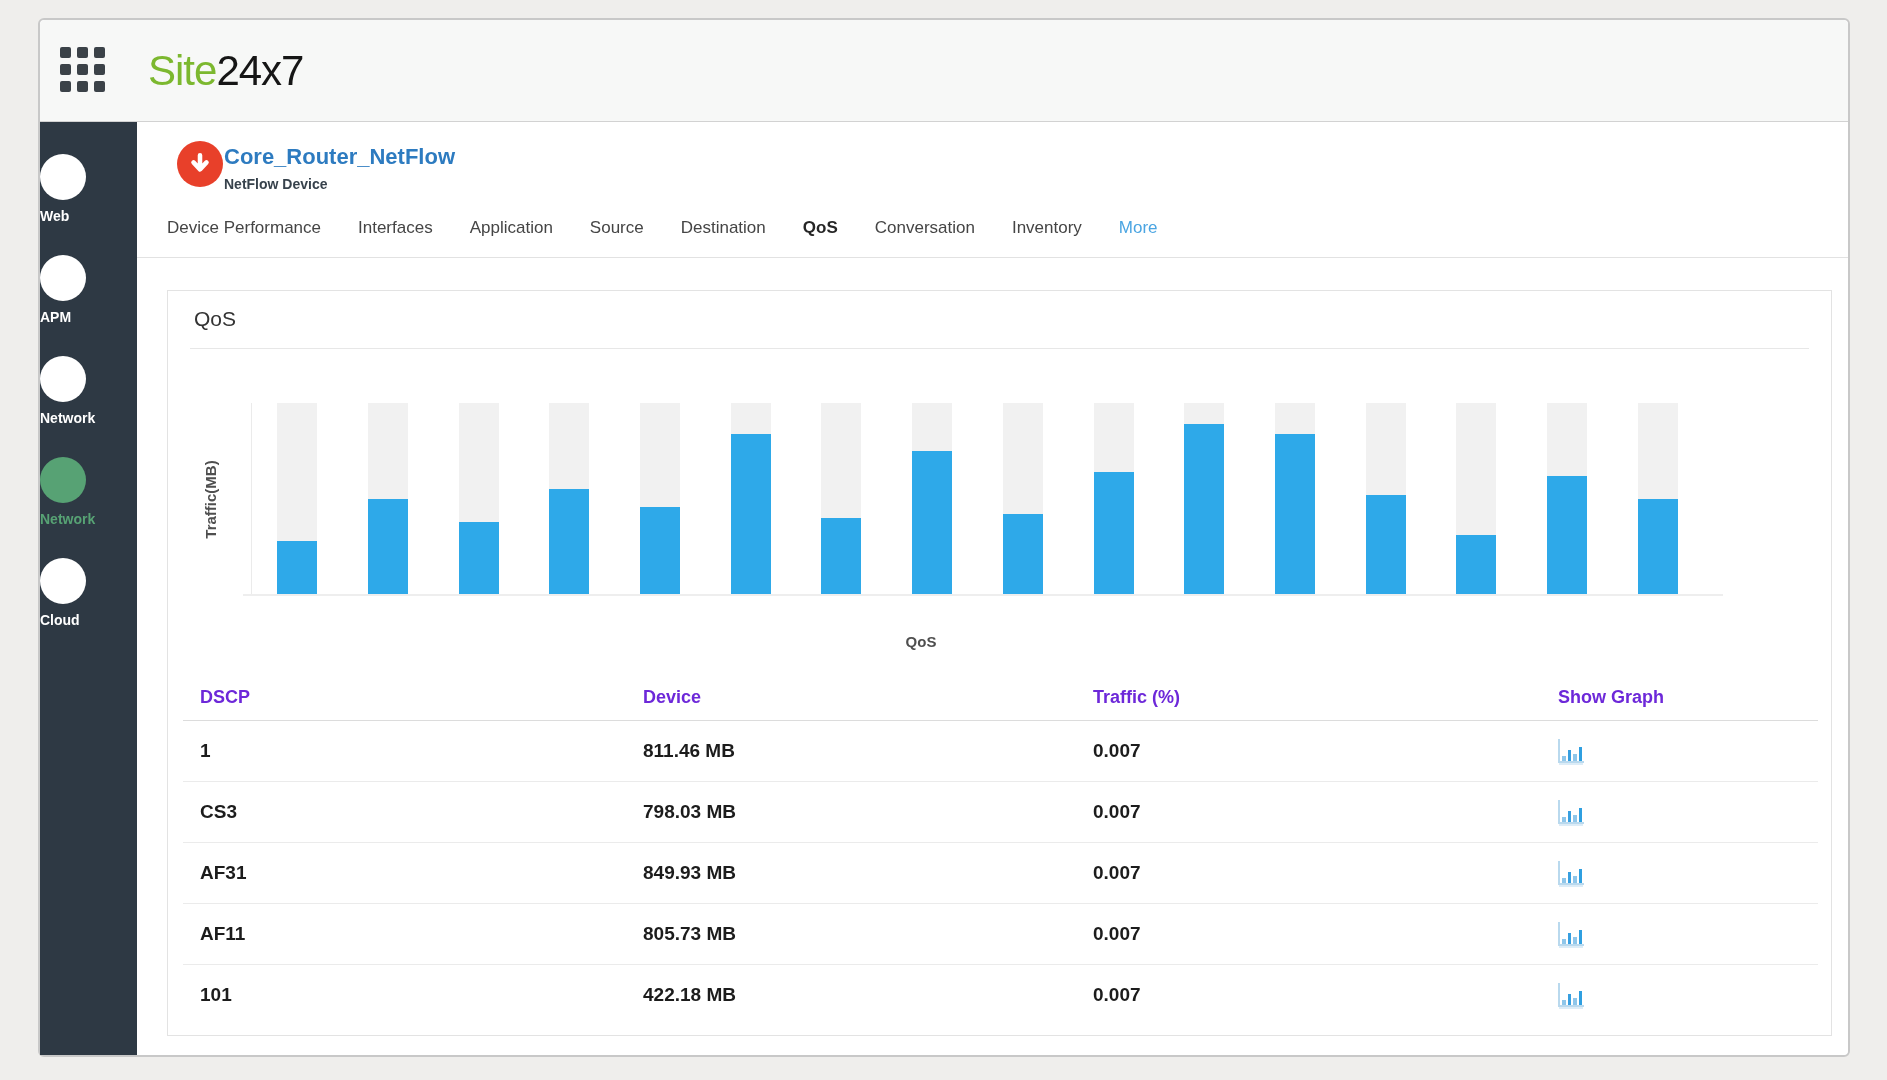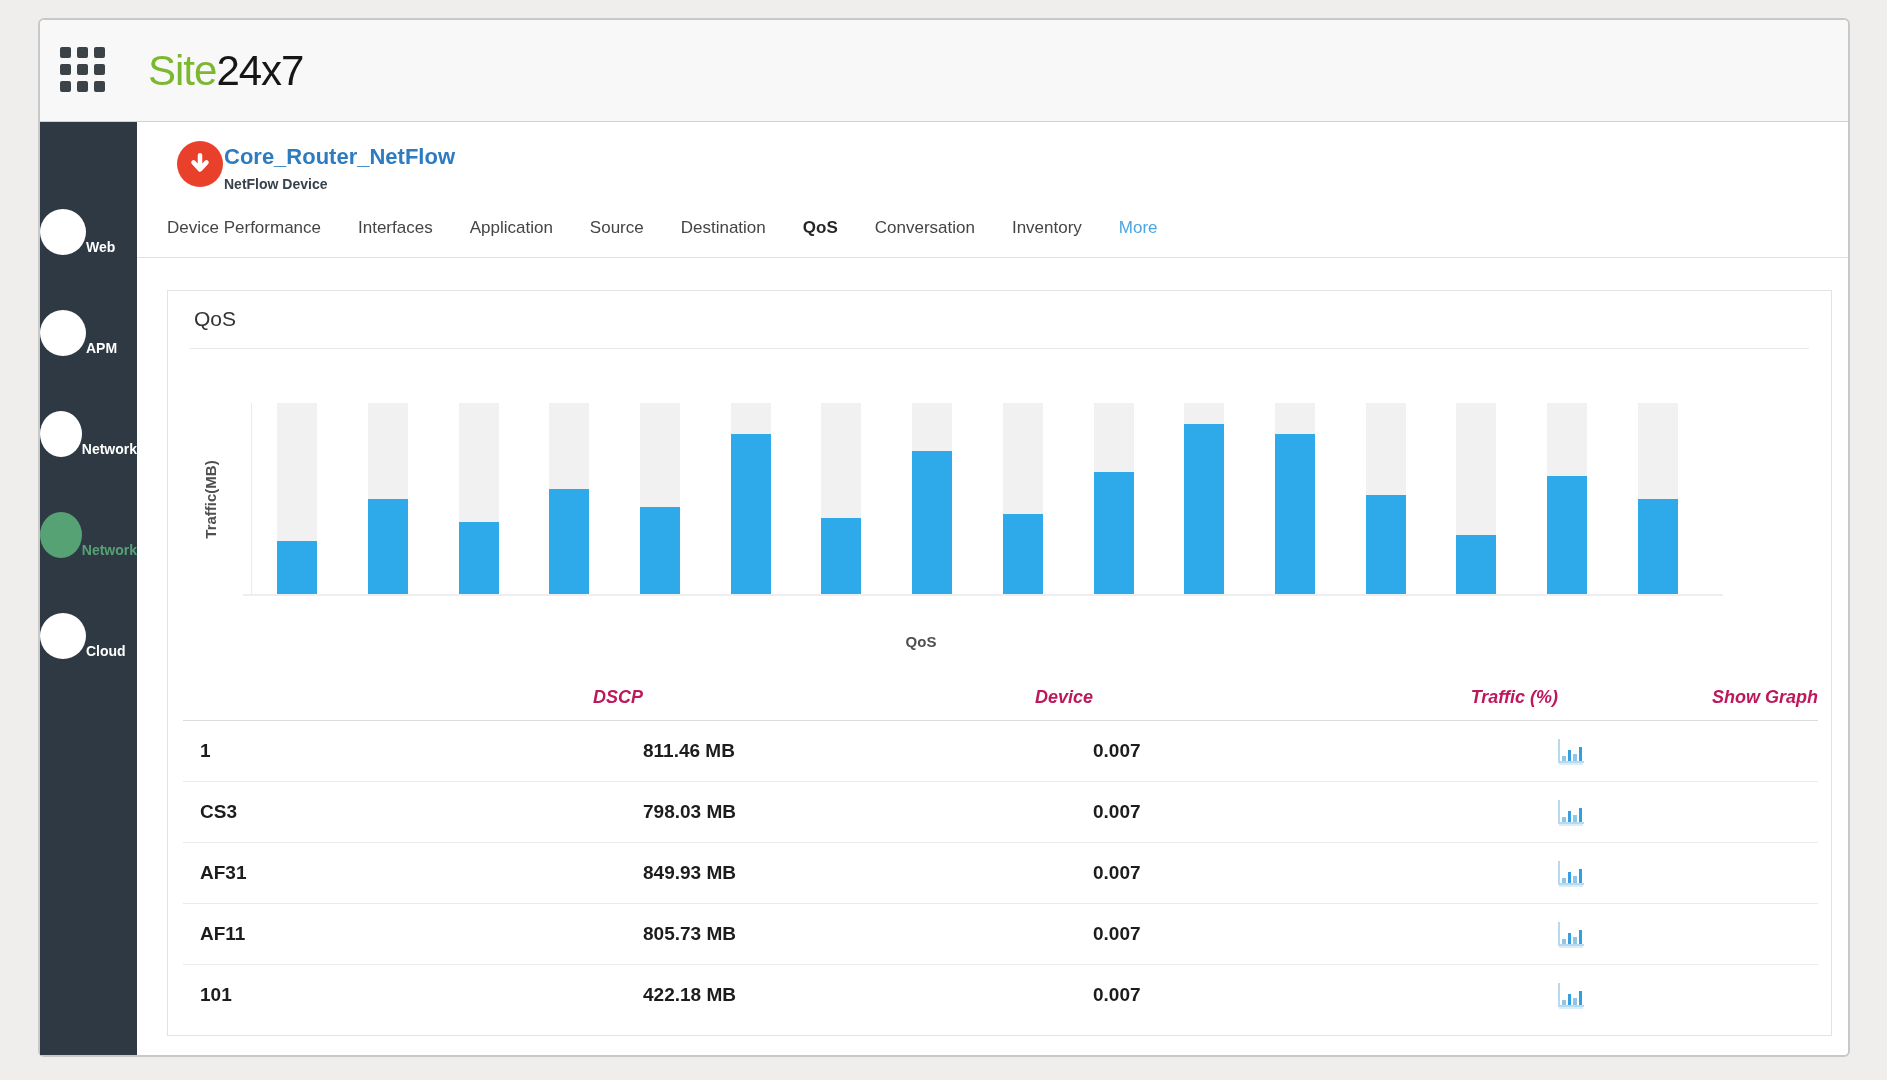--- a/index.html
+++ b/index.html
@@ -24,7 +24,7 @@
   
   .sidebar { position:absolute; left:0; top:102px; width:97px; bottom:0; background:#2e3944;
              display:flex; flex-direction:column; align-items:center; padding-top:32px; }
-  .snav { width:100%; height:101px; display:flex; flex-direction:row; align-items:flex-end;
+  .snav { width:100%; height:101px; display:flex; flex-direction:column; align-items:flex-start;
           cursor:pointer; }
   .snav .dot { width:46px; height:46px; border-radius:50%; background:#ffffff; }
   .snav .slabel { margin-top:8px; font-size:14px; font-weight:bold; color:#ffffff; }

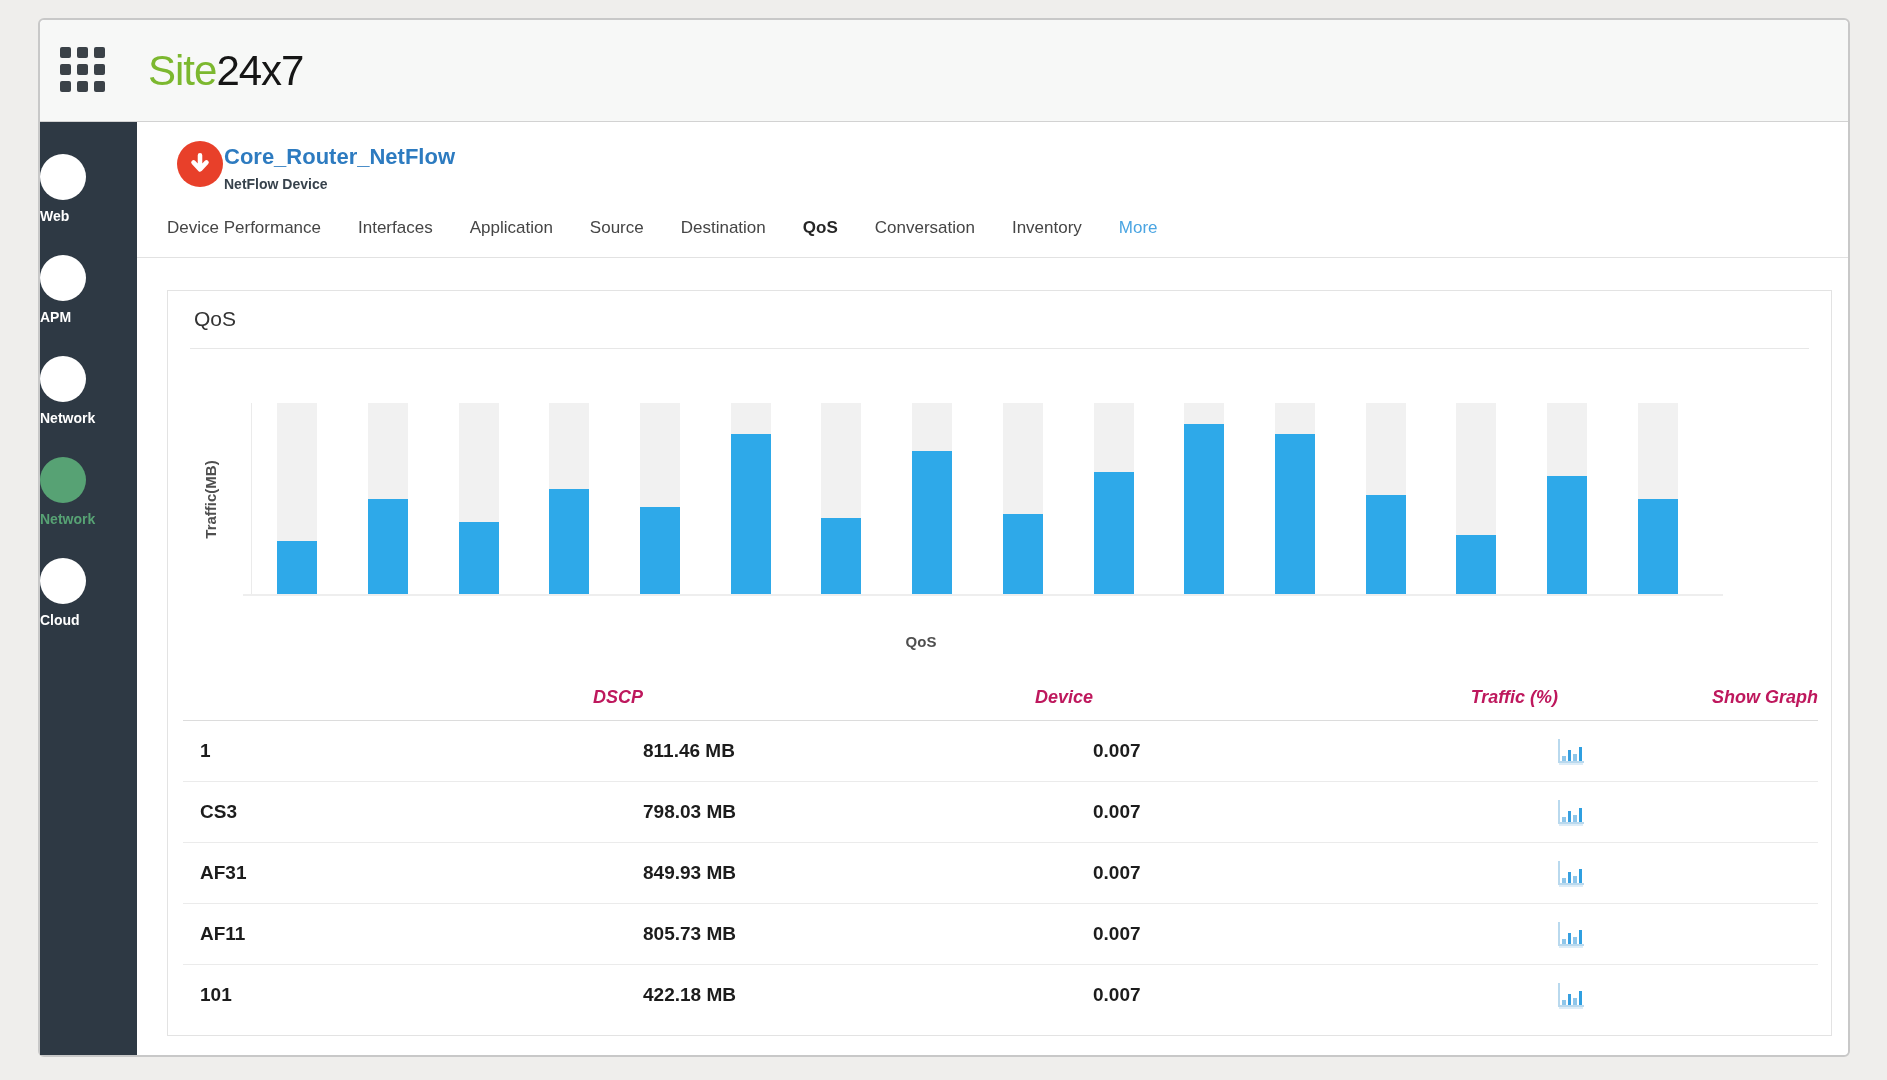--- a/index.html
+++ b/index.html
@@ -73,8 +73,8 @@
 
   
   .qtable { position:absolute; left:15px; top:385px; width:1635px; border-collapse:collapse; }
-  .qtable th { height:44px; text-align:right; font-size:18px; font-weight:bold; color:#be185d;
-               border-bottom:1px solid #dcdcdc;font-style:italic; }
+  .qtable th { height:44px; text-align:left; font-size:18px; font-weight:bold; color:#6d28d9;
+               border-bottom:1px solid #dcdcdc; }
   .qtable td { height:61px; font-size:19px; font-weight:bold; color:#1c1c1c;
                border-bottom:1px solid #ebebeb; }
   .qtable tr:last-child td { border-bottom:none; }

